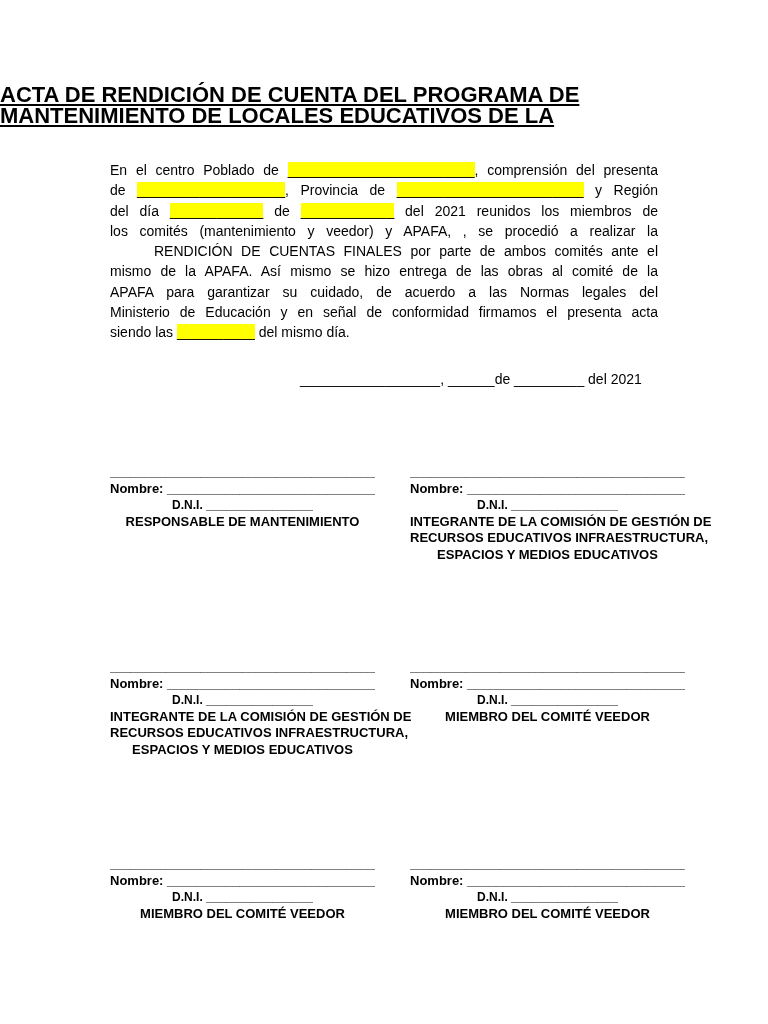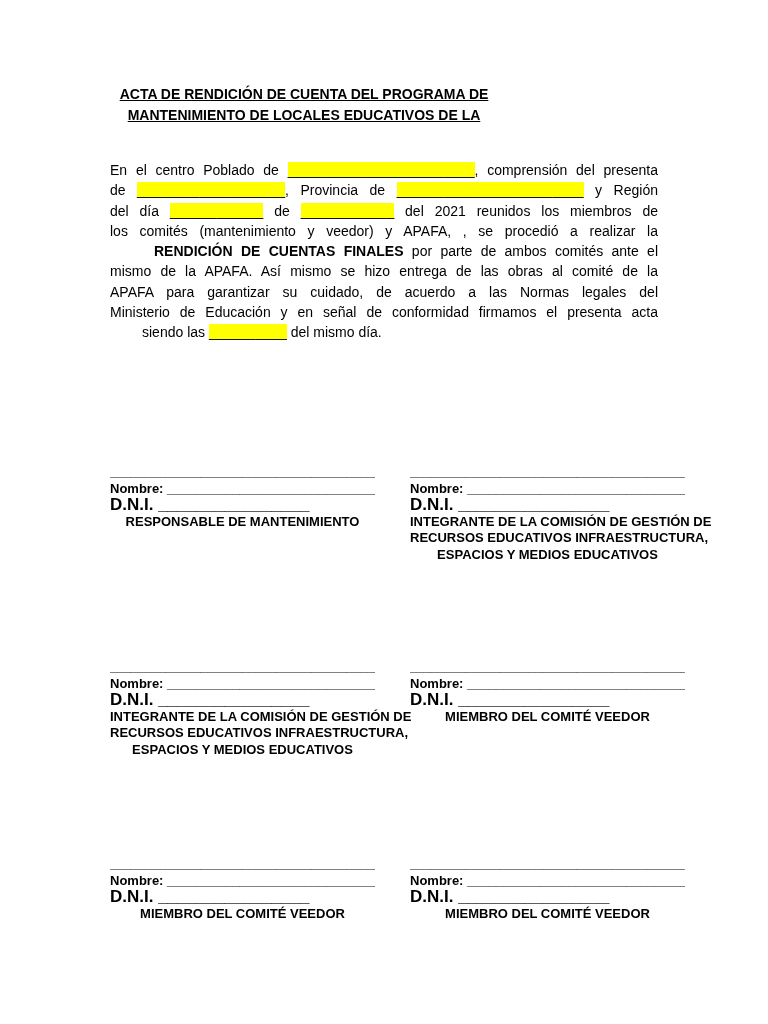--- a/index.html
+++ b/index.html
@@ -16,7 +16,7 @@
   
   .title-block {
     position: absolute; top: 84px; left: 0; width: 608px;
-    text-align: center; font-weight: bold; font-size: 14px; line-height: 21px;
+    text-align: left; font-weight: bold; font-size: 22px; line-height: 21px;
   }
   .t-underline { text-decoration: underline; }
   .hl { background: #ffff00; }

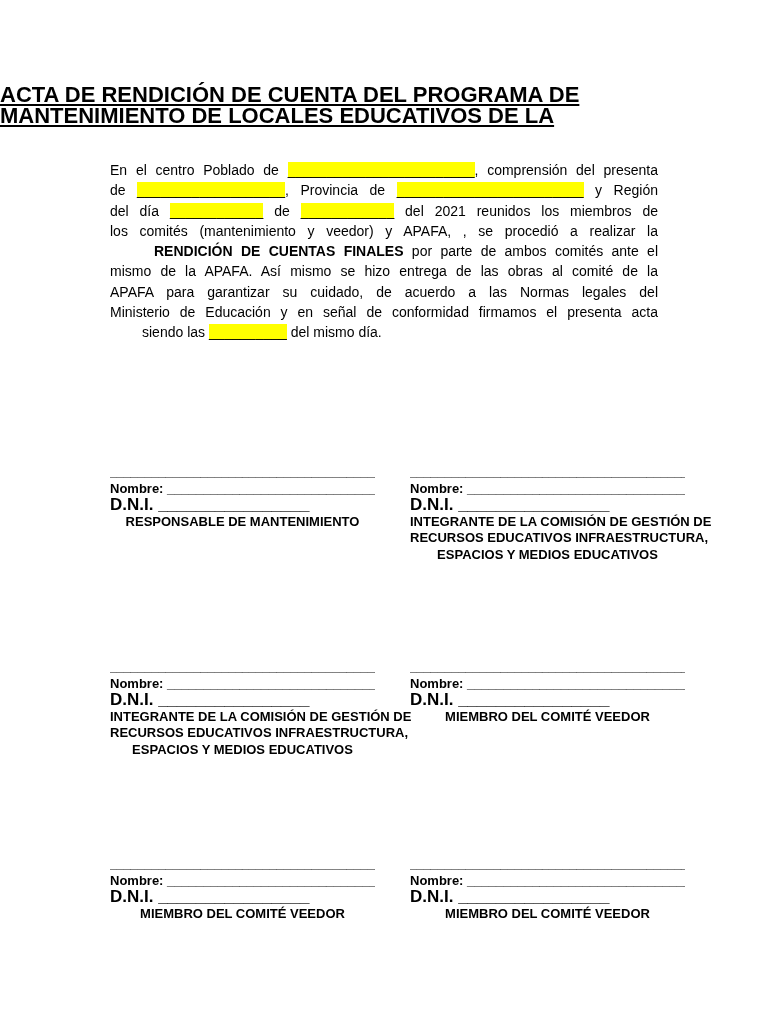--- a/index.html
+++ b/index.html
@@ -28,7 +28,7 @@
   }
   .para-line { text-align: justify; text-align-last: justify; }
   .para-line.last { text-align-last: left; margin-left: 32px; }
-  .bold { font-weight: bold; padding-left: 44px; }
+  .bold { font-weight: normal; padding-left: 44px; }
 
   
   .dateline {

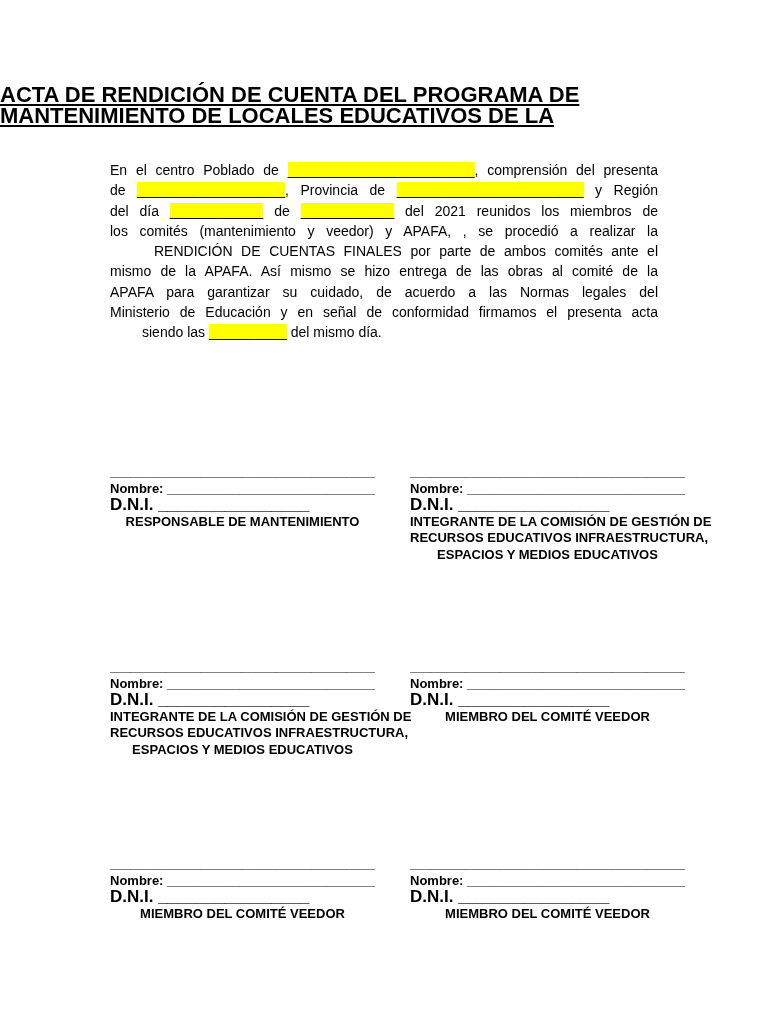--- a/index.html
+++ b/index.html
@@ -27,7 +27,7 @@
     font-size: 14px; line-height: 20.3px;
   }
   .para-line { text-align: justify; text-align-last: justify; }
-  .para-line.last { text-align-last: left; margin-left: 32px; }
+  .para-line.last { text-align-last: left; }
   .bold { font-weight: normal; padding-left: 44px; }
 
   

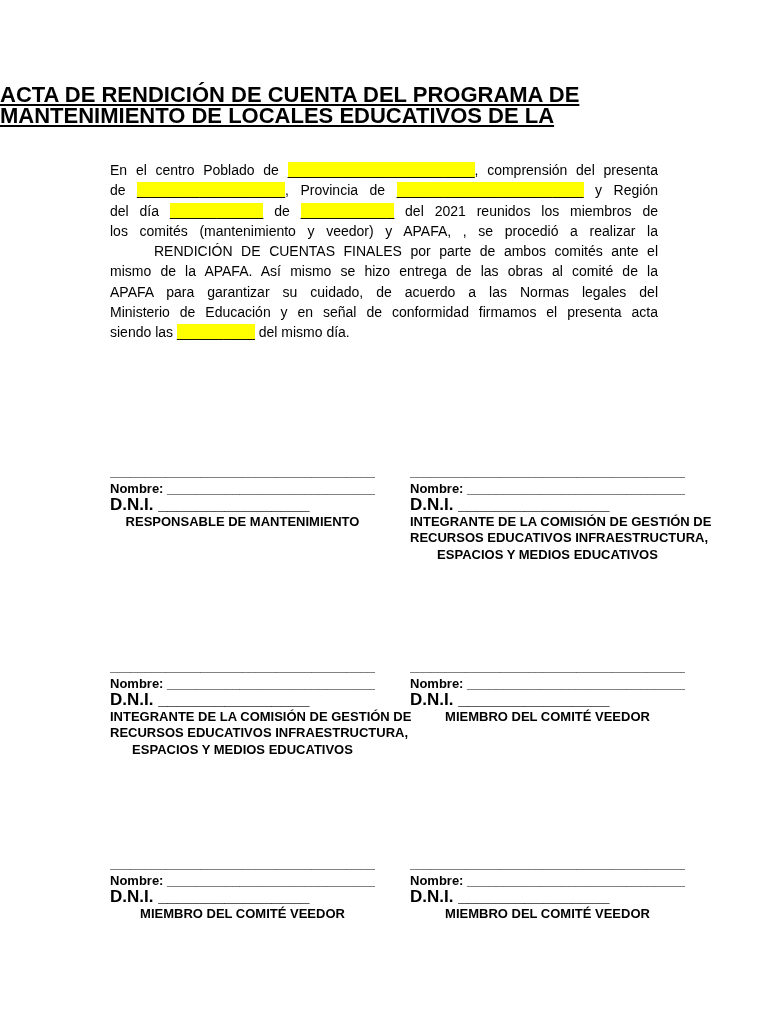--- a/index.html
+++ b/index.html
@@ -74,6 +74,7 @@
       <div class="para-line last"><span>siendo las </span><span class="hl">__________</span><span> del mismo día.</span></div>
     </div>
 
+  <div class="dateline">__________________, ______de _________ del 2021</div>
 
   <div class="sig-row sig-row-1">
       <div class="sig-block">

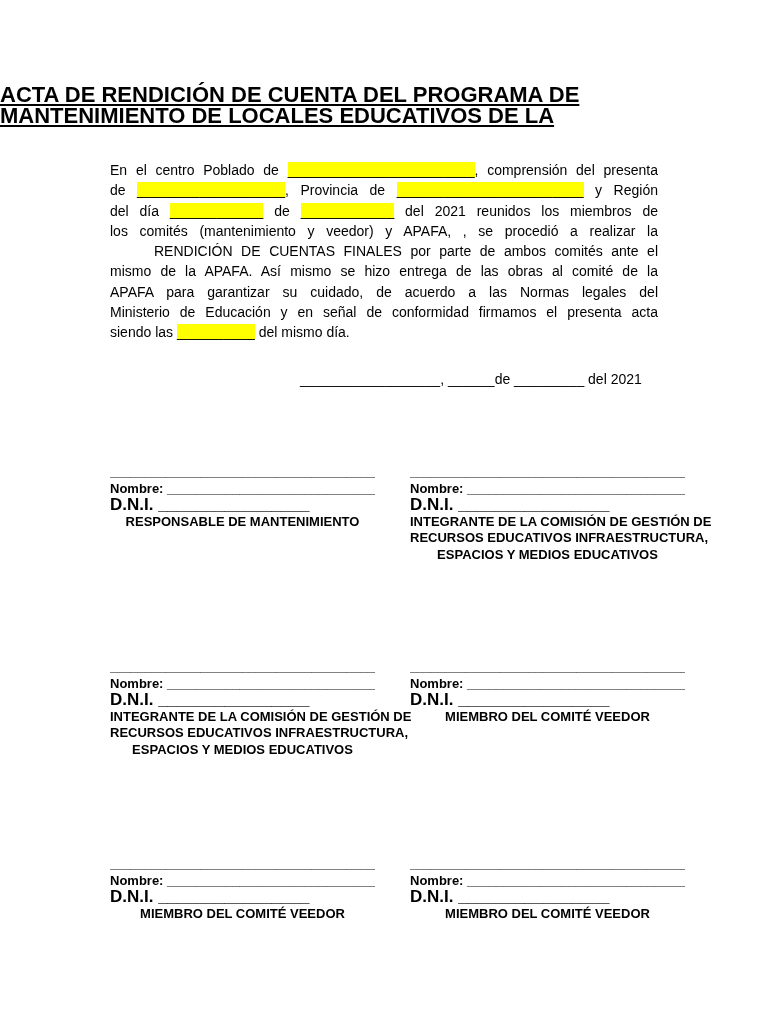--- a/index.html
+++ b/index.html
@@ -49,7 +49,7 @@
   .sig-block:last-child  { margin-left: 35px;  width: 275px; }
   .sig-line  { text-align: left; white-space: nowrap; overflow: hidden; }
   .name-line { text-align: left; white-space: nowrap; overflow: hidden; font-size: 13px; }
-  .dni-line  { text-align: left; white-space: nowrap; font-size: 17px; }
+  .dni-line  { text-align: center; white-space: nowrap; font-size: 12px; }
   .role-line { text-align: center; white-space: nowrap; font-size: 13px; }
 </style>
 </head>

